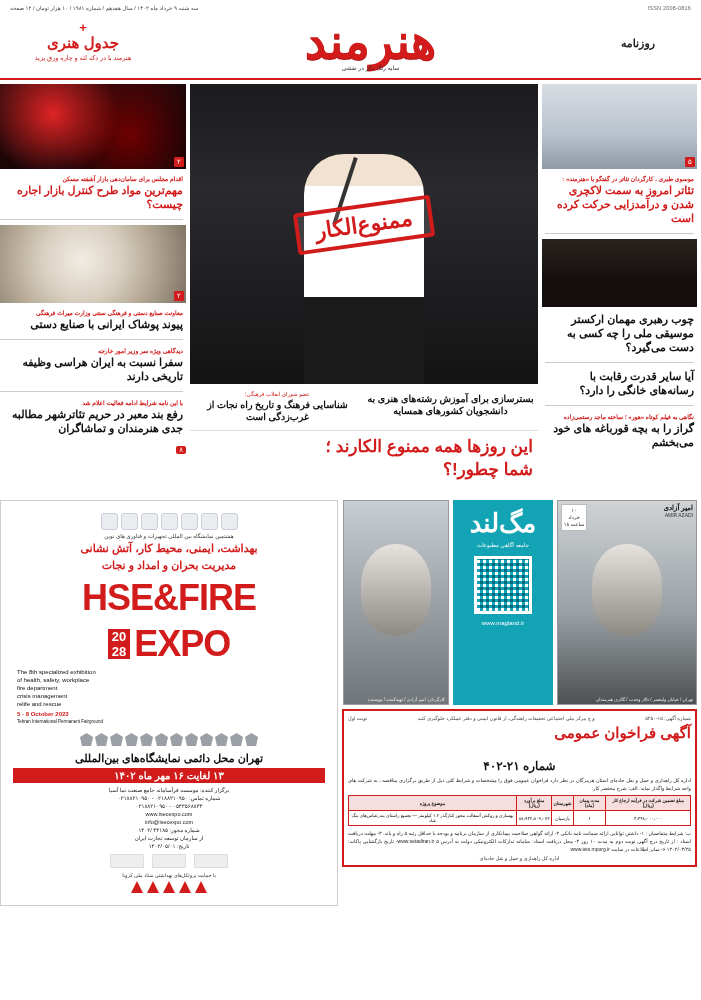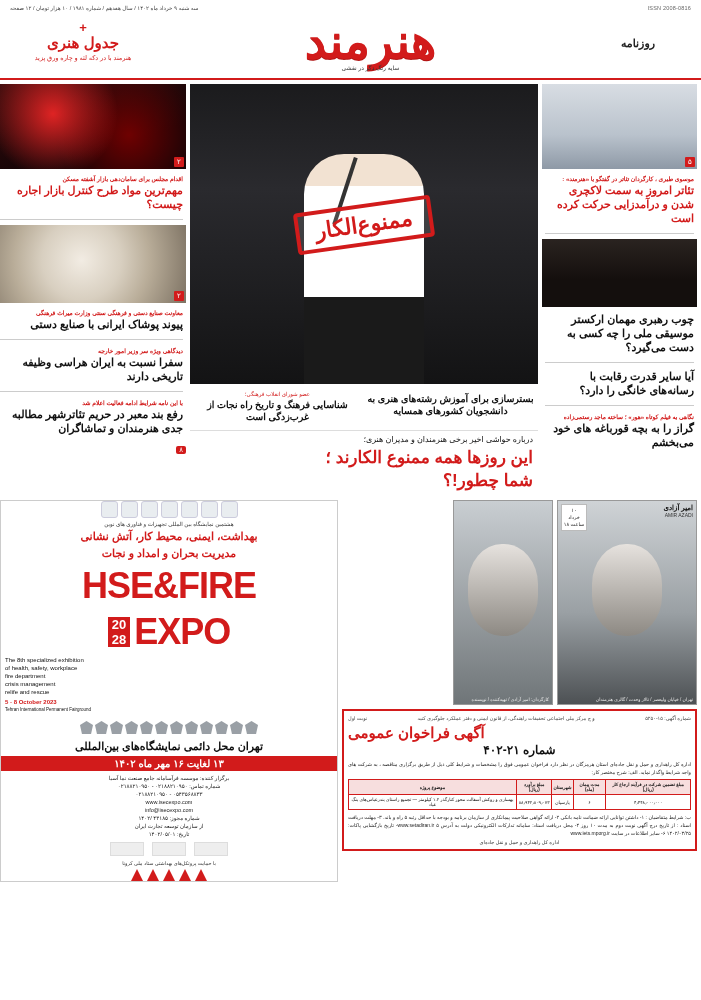--- a/index.html
+++ b/index.html
@@ -262,7 +262,6 @@
         </div>
       </div>
       <div class="main-bottom">
-        <div class="lead">درباره حواشی اخیر برخی هنرمندان و مدیران هنری؛</div>
         <div class="big-red">این روزها همه ممنوع الکارند ؛</div>
         <div class="big-red">شما چطور!؟</div>
       </div>

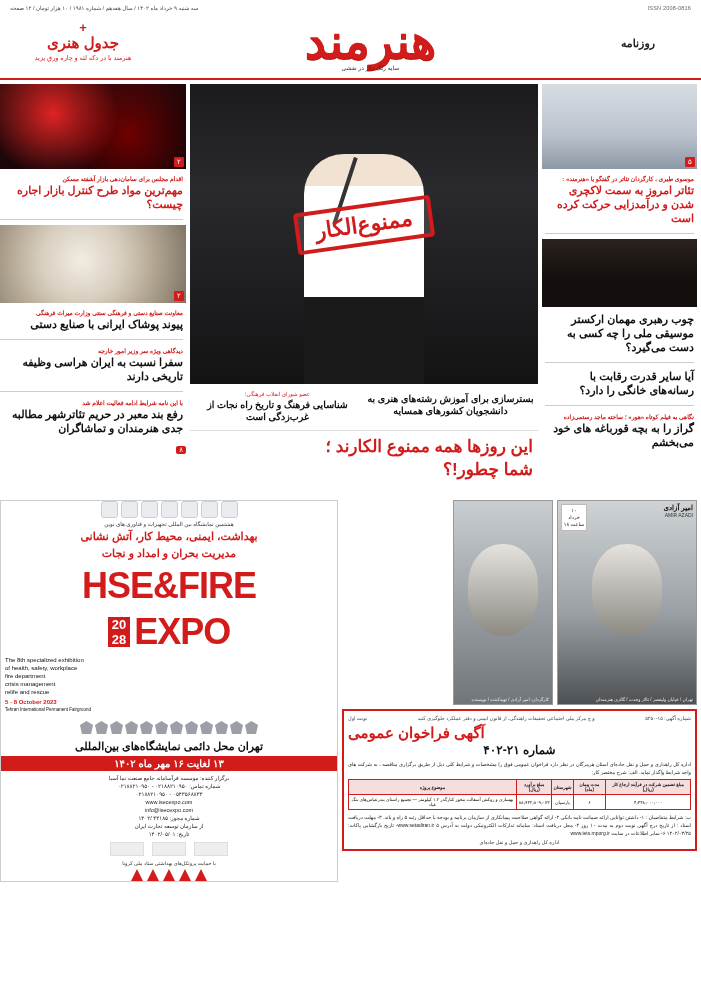--- a/index.html
+++ b/index.html
@@ -313,6 +313,12 @@
           <div class="cap">تهران / خیابان ولیعصر / تالار وحدت / گالری هنرمندان</div>
         </div>
 
+        <div class="ad-teal">
+          <div class="logo">مگ‌لند</div>
+          <div class="slogan">جامعه آگاهی مطبوعات</div>
+          <div class="qr"></div>
+          <div class="url">www.magland.ir</div>
+        </div>
 
         <div class="ad-poster" style="background:linear-gradient(180deg,#c9ced2,#6f7578);">
           <div class="face"></div>

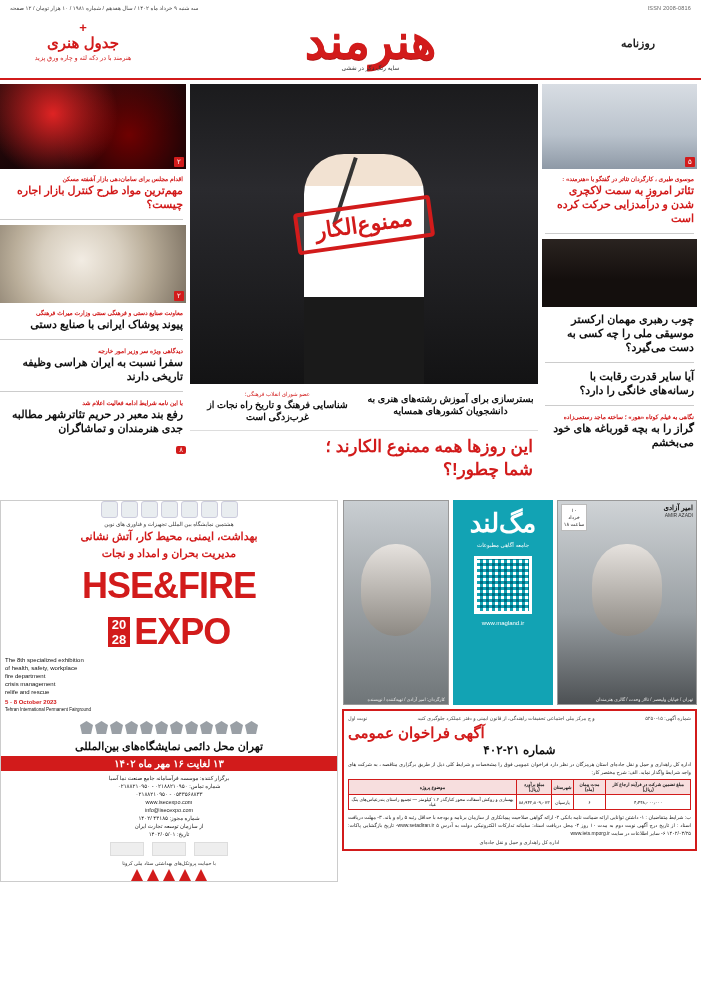--- a/index.html
+++ b/index.html
@@ -163,7 +163,7 @@
 
   
   .expo {
-    border:1px solid #ccc; background:#fff; padding:0; position:relative;
+    border:1px solid #ccc; background:#fff; padding:12px; position:relative;
     display:flex; flex-direction:column; align-items:center;
   }
   .expo-logos { display:flex; gap:3px; justify-content:center; flex-wrap:wrap; margin-bottom:3px;}

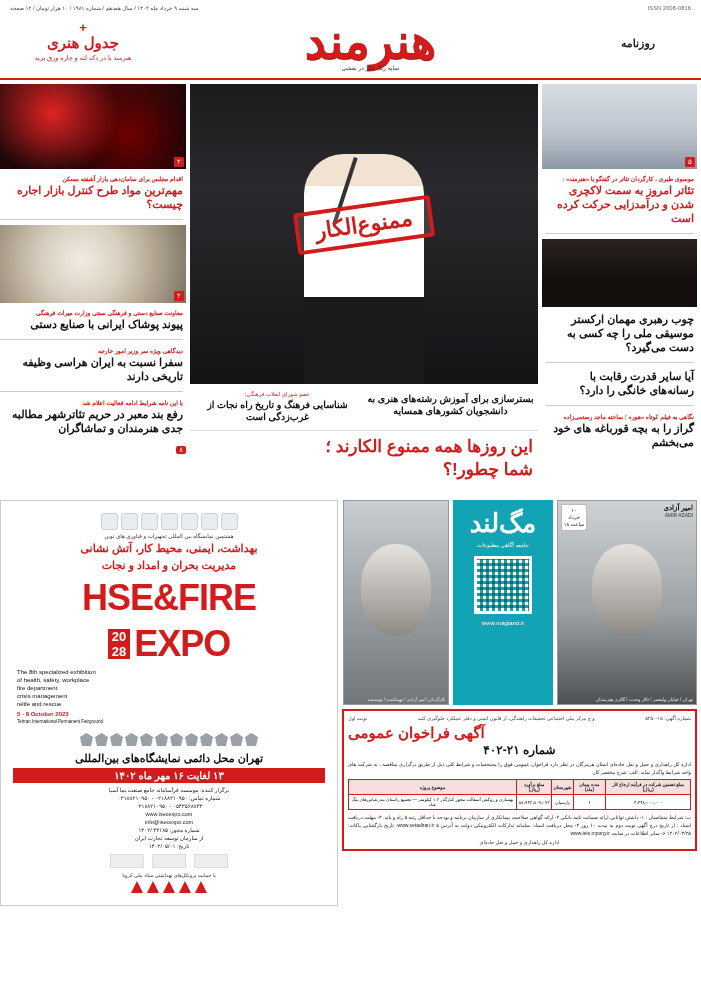--- a/index.html
+++ b/index.html
@@ -153,7 +153,7 @@
     border:2px solid #d21b1b; padding:4px; background:#fff;
   }
   .notice .top { display:flex; justify-content:space-between; font-size:5px; color:#444;}
-  .notice h3 { text-align:left; color:#d21b1b; font-size:15px; margin:3px 0 1px; }
+  .notice h3 { text-align:right; color:#d21b1b; font-size:15px; margin:3px 0 17px; }
   .notice .sub { text-align:center; font-size:12px; font-weight:bold; margin-bottom:3px;}
   .notice p { font-size:5px; line-height:8px; text-align:justify; color:#222;}
   table.tbl { width:100%; border-collapse:collapse; margin:3px 0; font-size:4.5px;}

